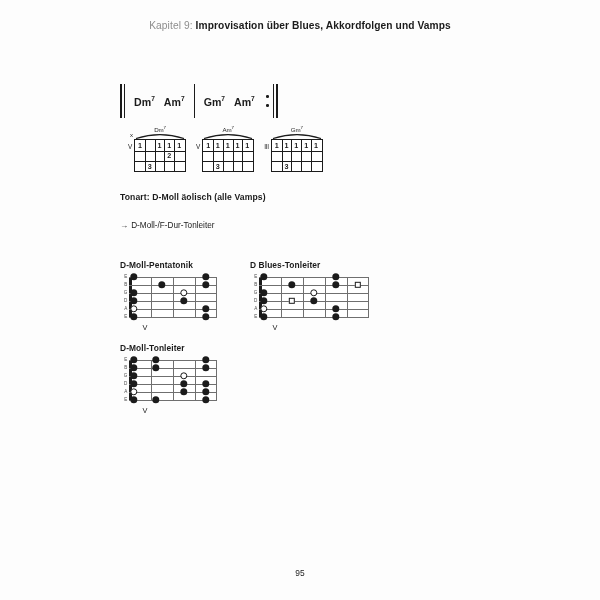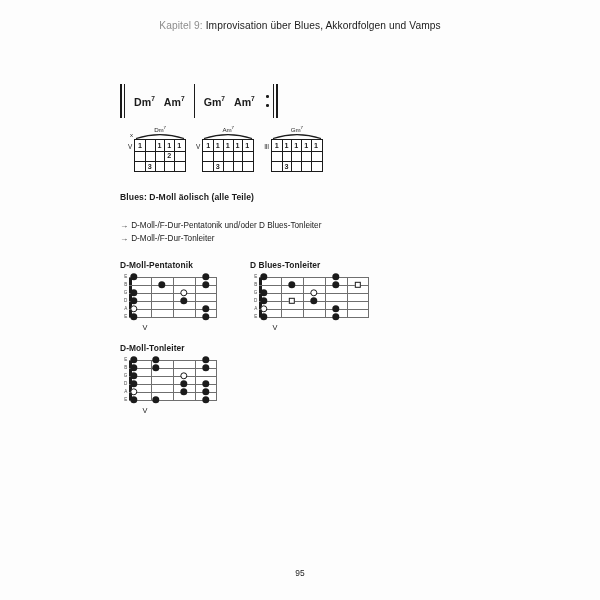--- a/index.html
+++ b/index.html
@@ -39,7 +39,7 @@
   }
   .header .chap-title {
     color: #1b1b1b;
-    font-weight: 400;
+    font-weight: 700;
   }
 
   

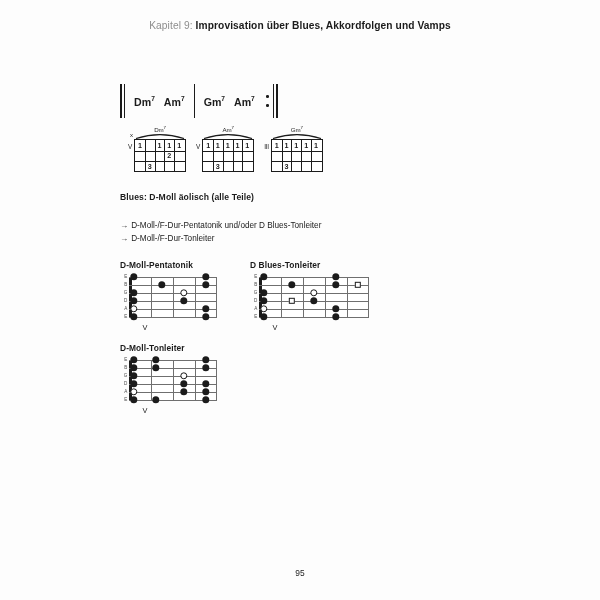--- a/index.html
+++ b/index.html
@@ -405,7 +405,7 @@
     </div>
   </div>
 
-  <div class="tonart">Blues: D-Moll äolisch (alle Teile)</div>
+  <div class="tonart">Tonart: D-Moll äolisch (alle Vamps)</div>
 
   <div class="bullets">
     <div><span class="arw">→</span><span>D-Moll-/F-Dur-Pentatonik und/oder D Blues-Tonleiter</span></div>

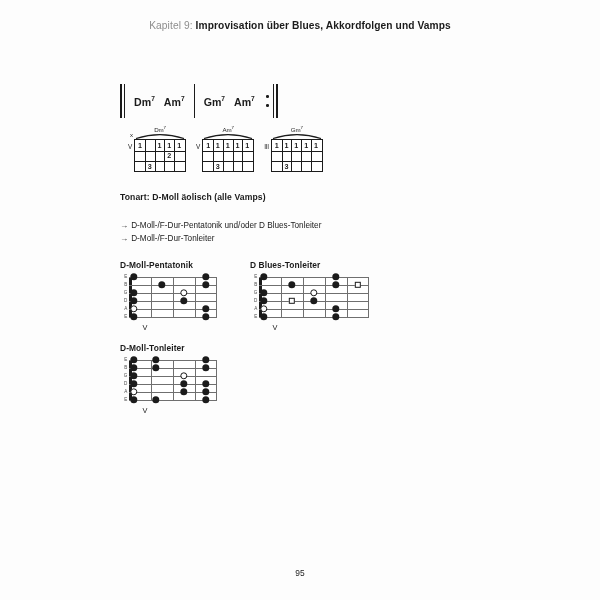--- a/index.html
+++ b/index.html
@@ -408,7 +408,6 @@
   <div class="tonart">Tonart: D-Moll äolisch (alle Vamps)</div>
 
   <div class="bullets">
-    <div><span class="arw">→</span><span>D-Moll-/F-Dur-Pentatonik und/oder D Blues-Tonleiter</span></div>
     <div><span class="arw">→</span><span>D-Moll-/F-Dur-Tonleiter</span></div>
   </div>
 

